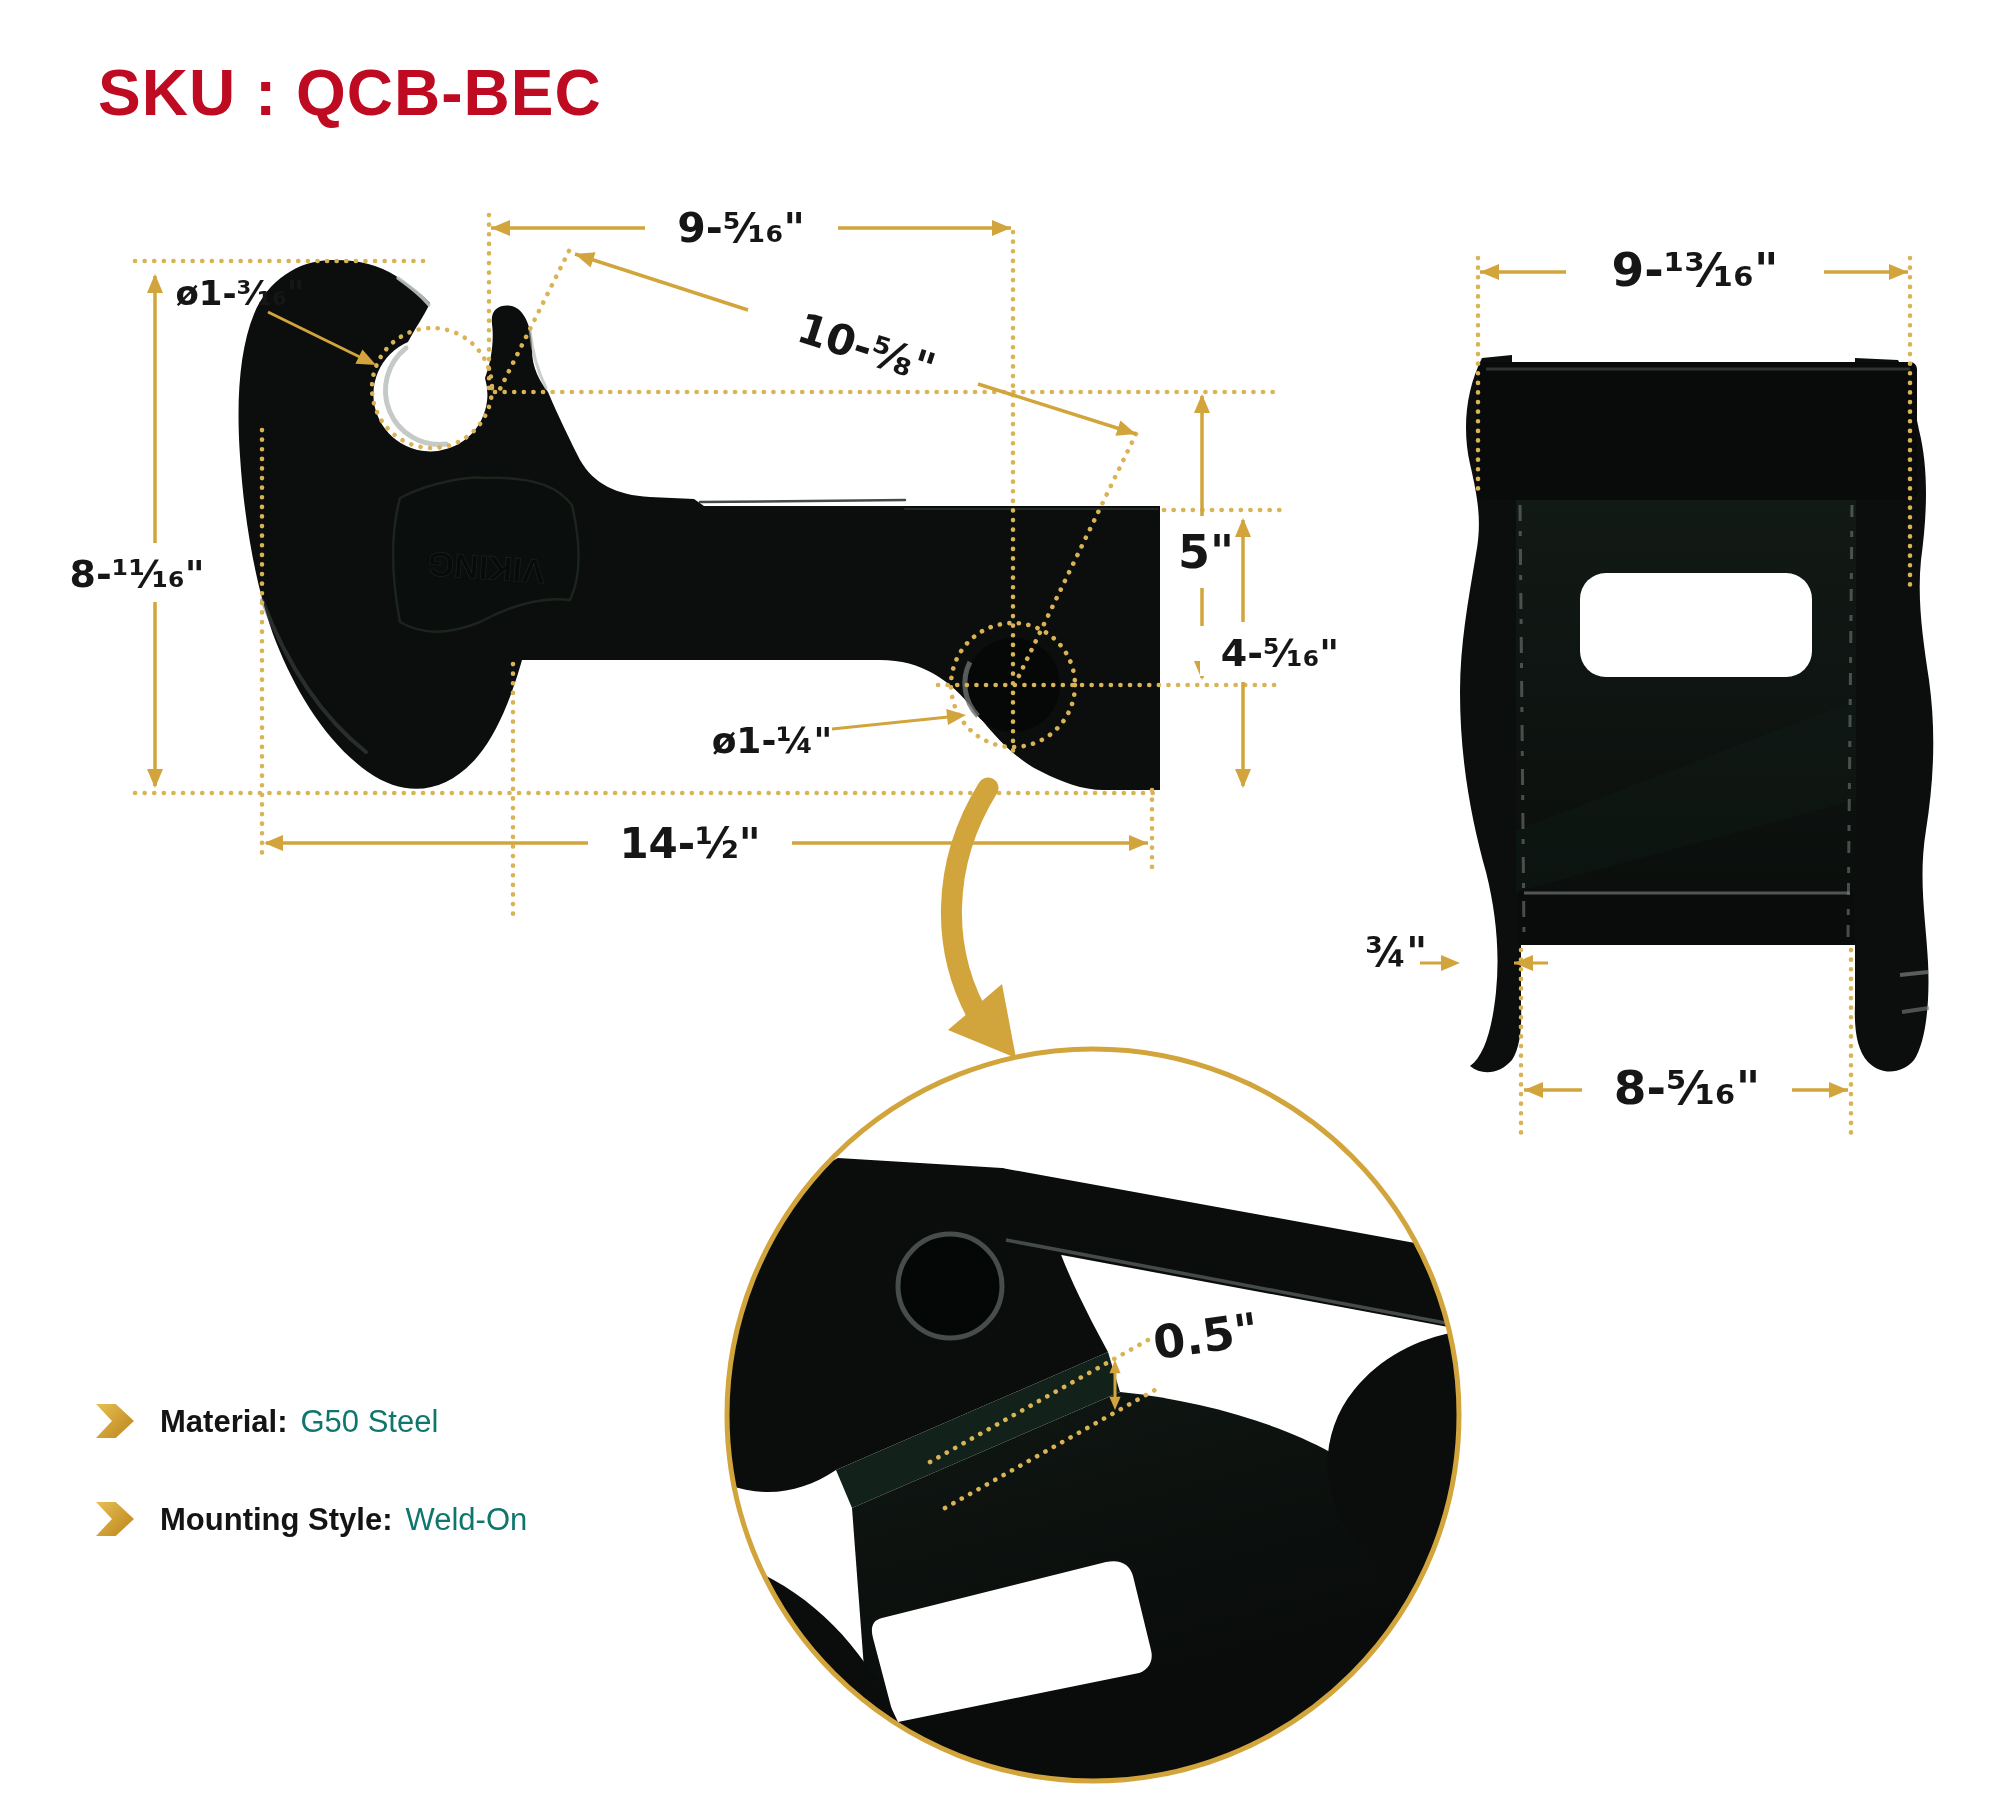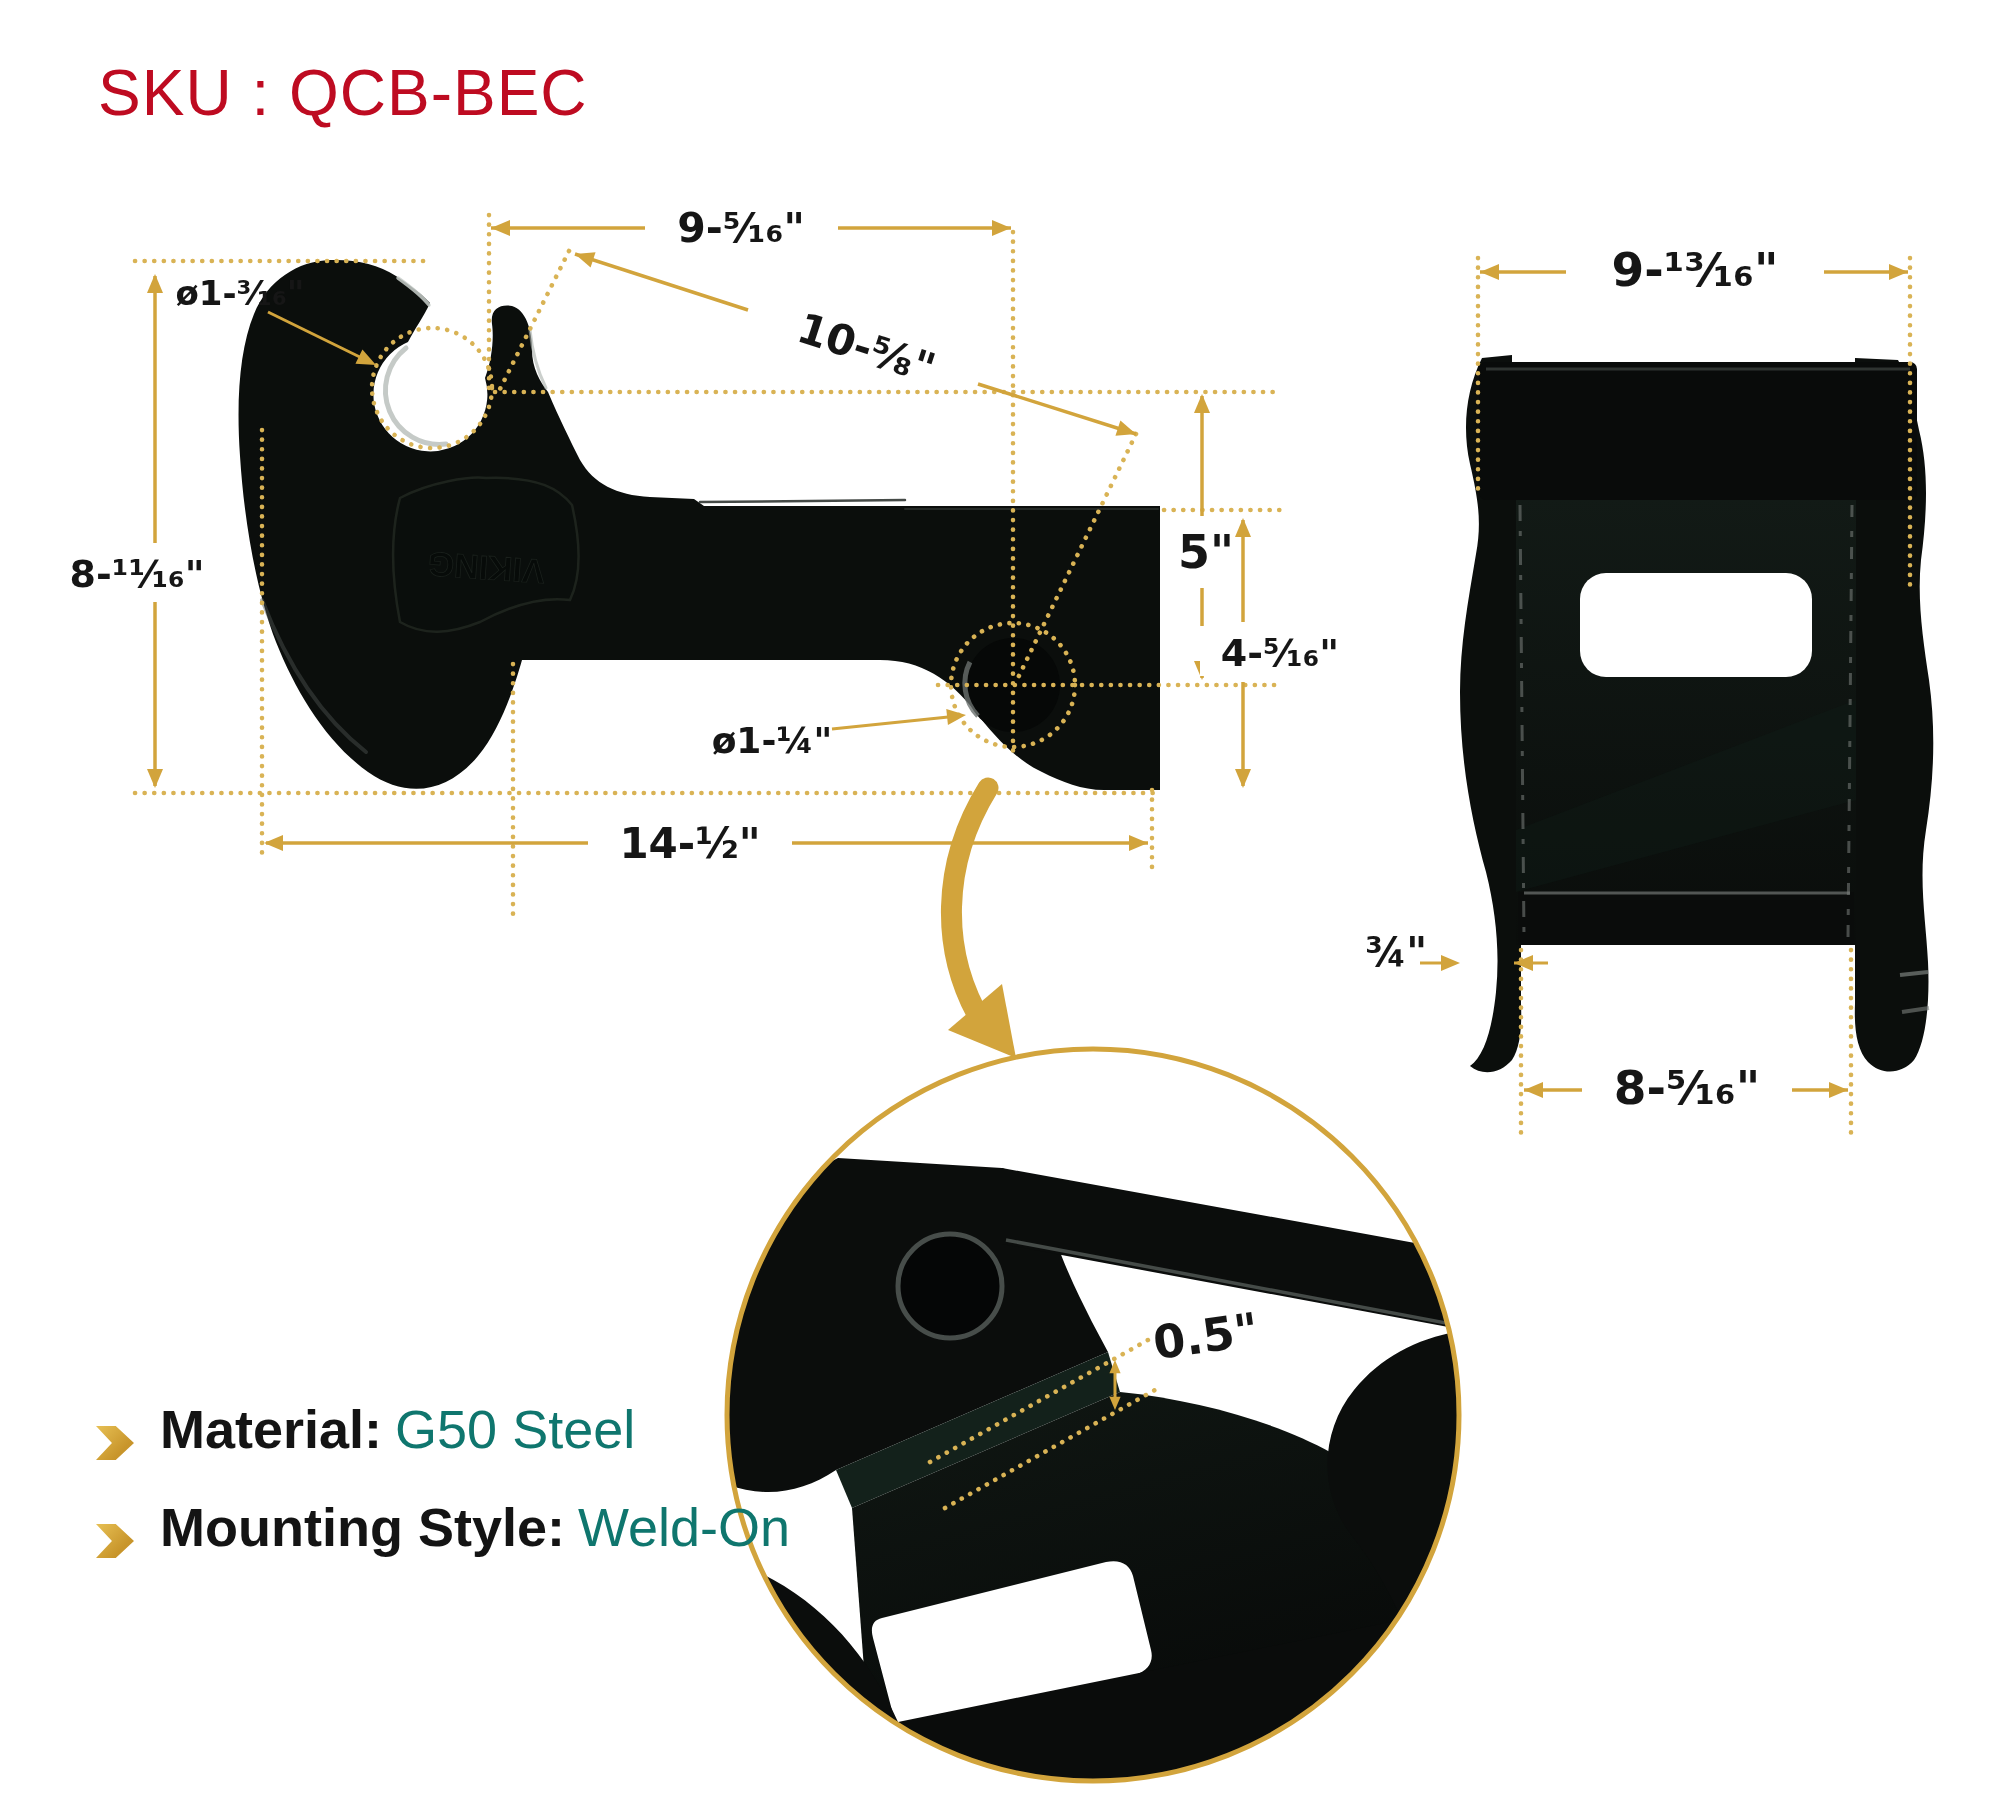--- a/index.html
+++ b/index.html
@@ -18,7 +18,7 @@
   }
   .page-title{
     position:absolute;left:98px;top:56px;margin:0;
-    font-size:64px;font-weight:normal;letter-spacing:1px;
+    font-size:64px;font-weight:bold;letter-spacing:1px;
     color:var(--accent_red);
     font-family:"Liberation Sans",sans-serif;
   }

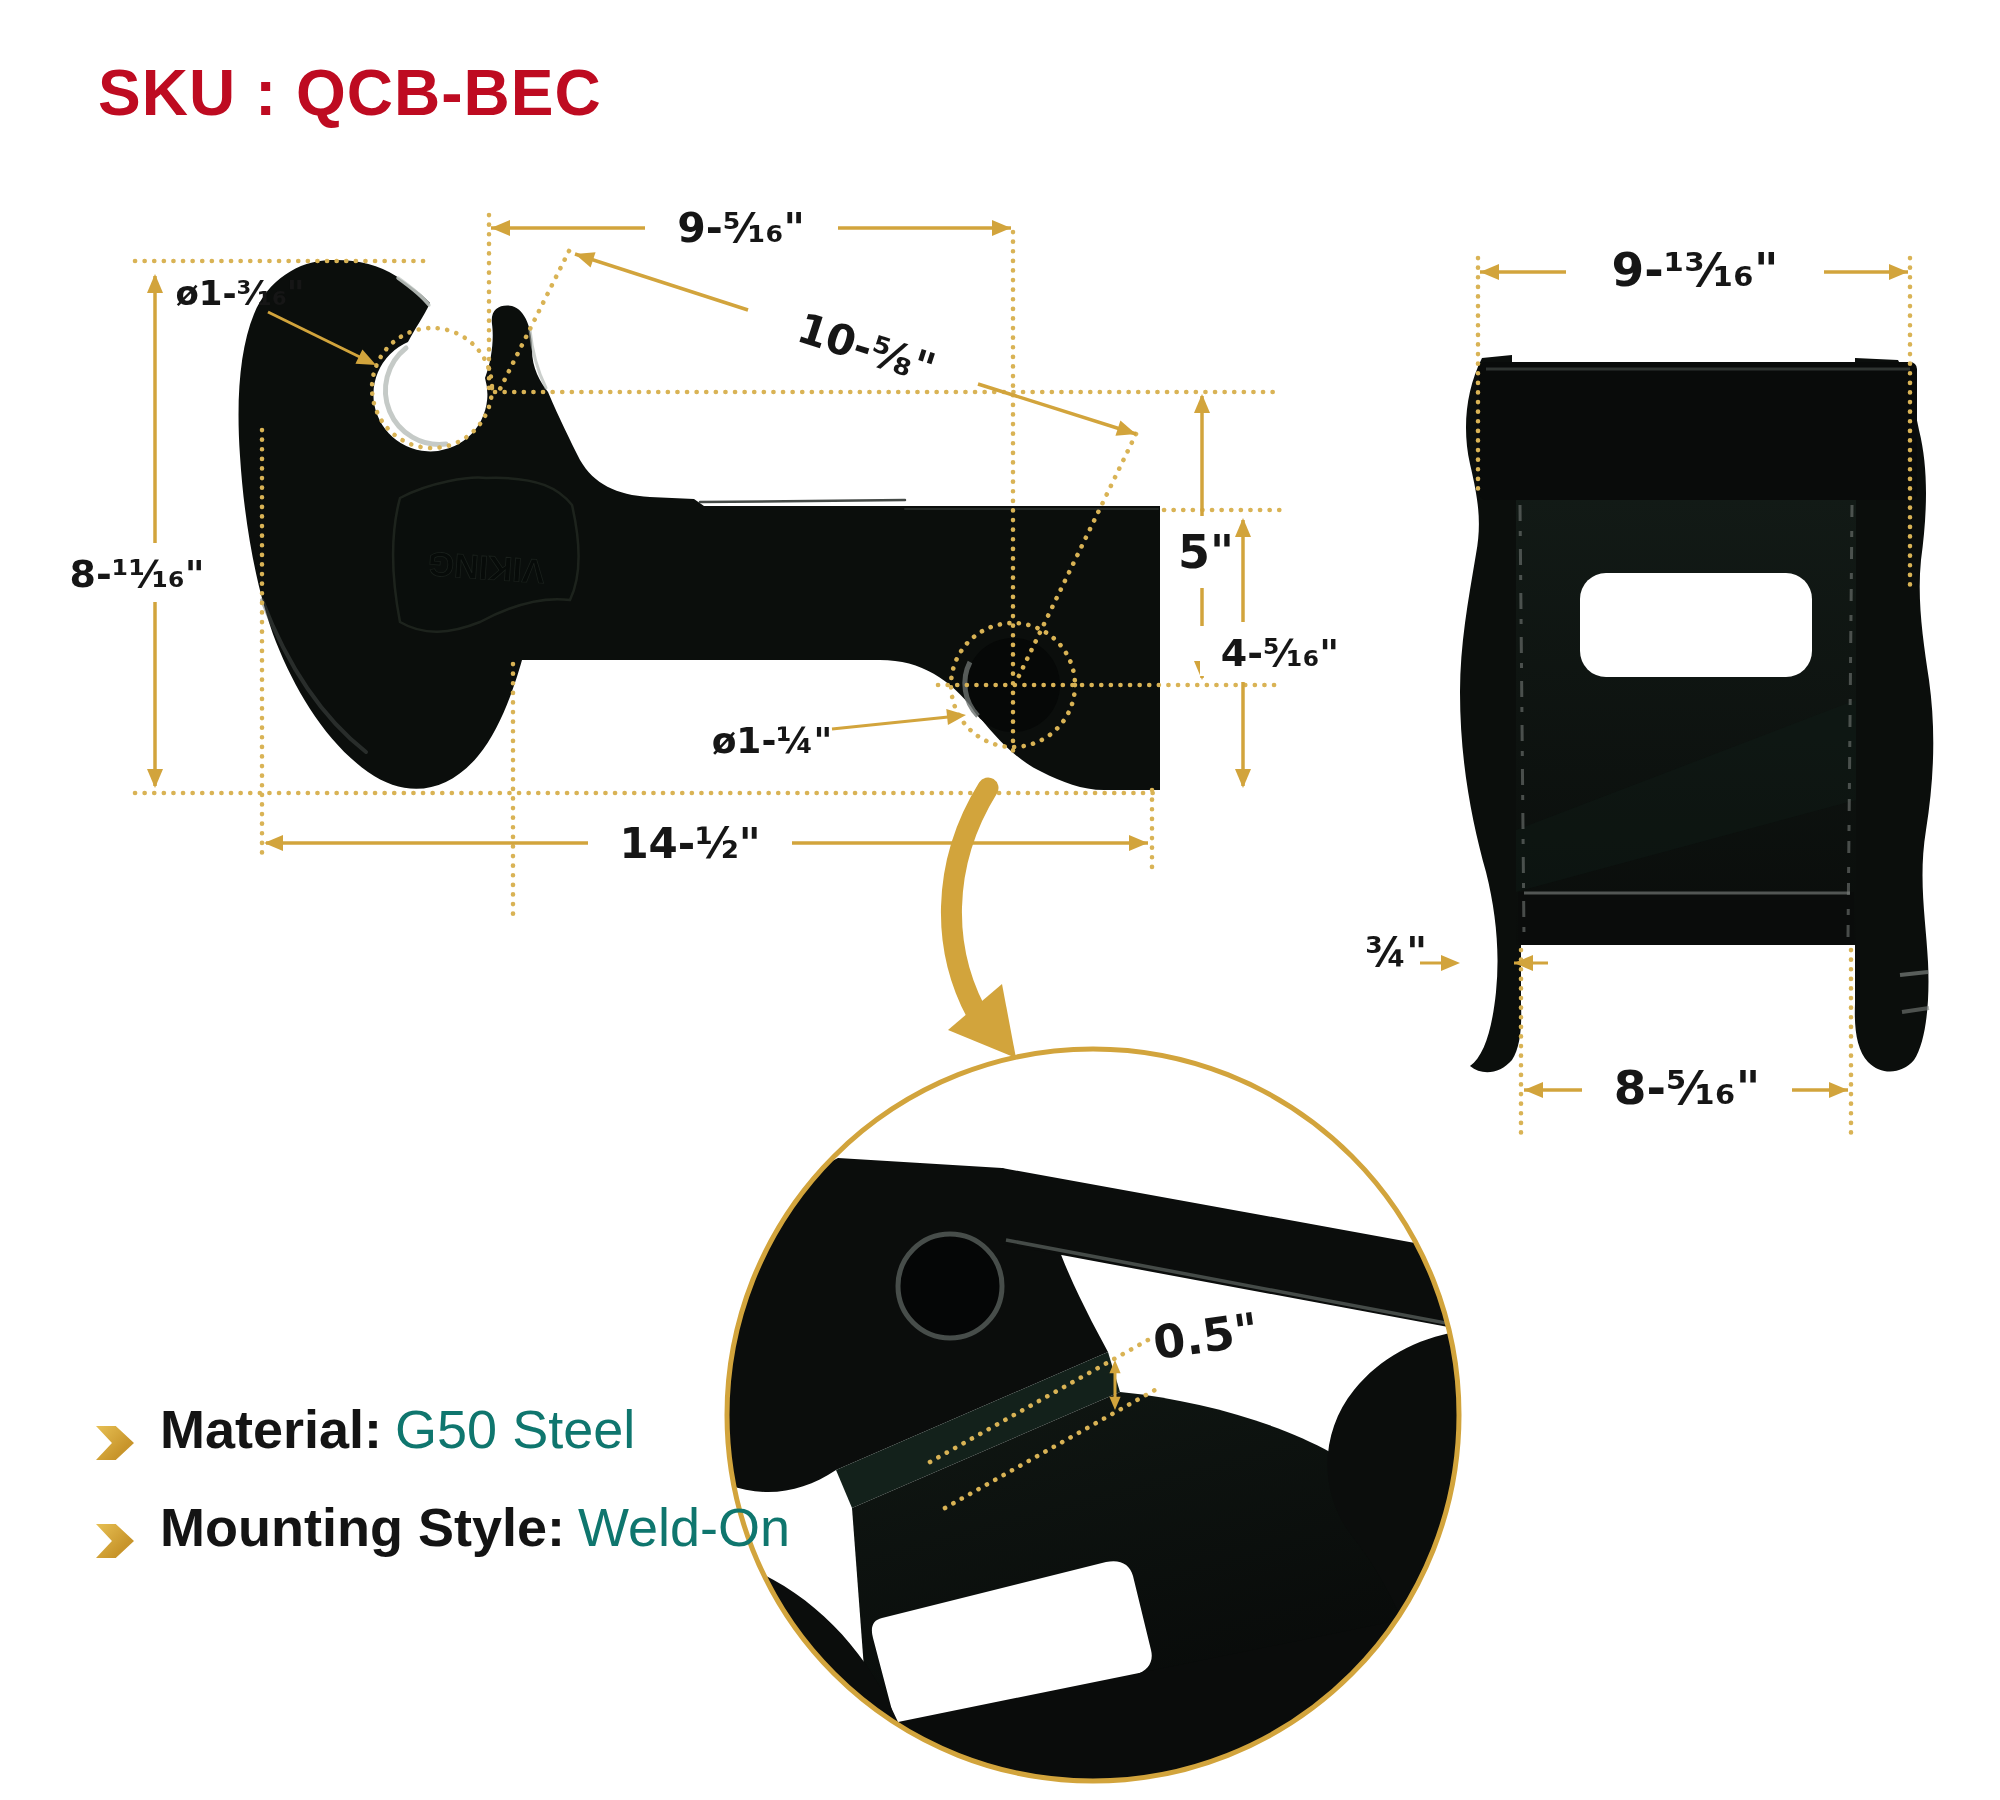--- a/index.html
+++ b/index.html
@@ -37,8 +37,8 @@
     position:absolute;left:96px;top:1404px;margin:0;padding:0;list-style:none;
   }
   .spec-list li{
-    display:flex;align-items:flex-end;height:56px;margin-bottom:42px;
-    font-size:54px;color:#1c1c1c;
+    display:flex;align-items:flex-start;height:56px;margin-bottom:42px;
+    font-size:31px;color:#1c1c1c;
   }
   .bullet{
     display:inline-block;width:38px;height:34px;margin-right:26px;flex:0 0 auto;

